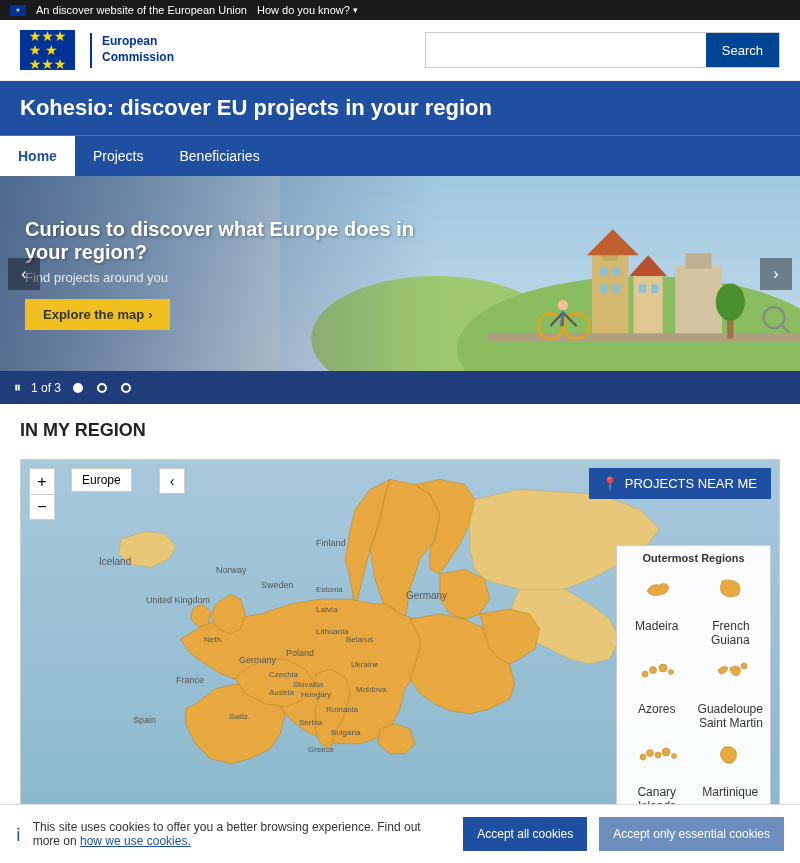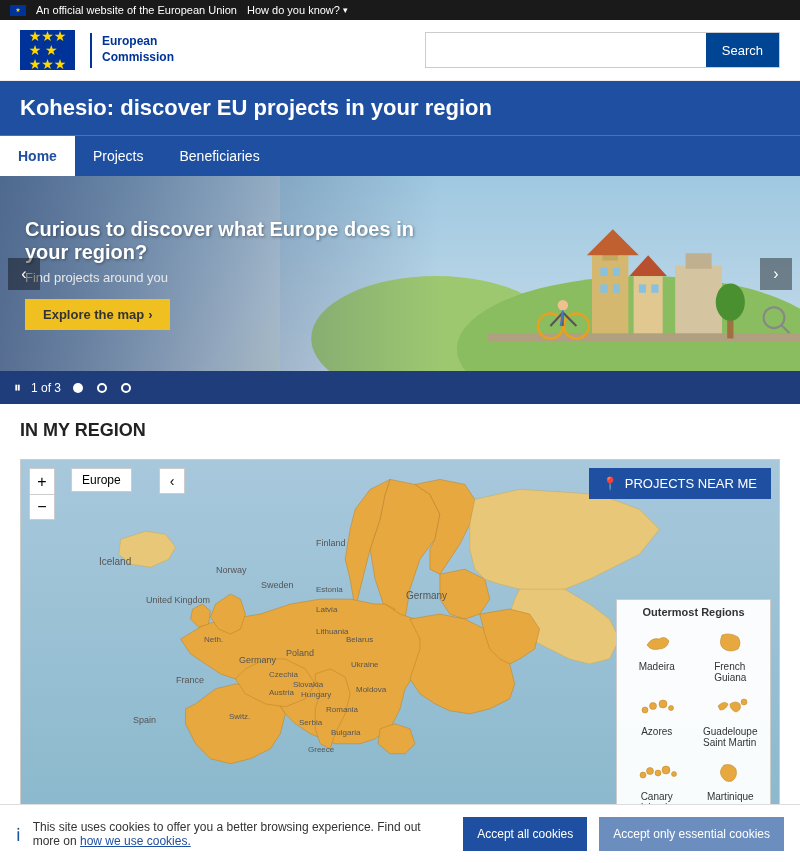--- a/index.html
+++ b/index.html
@@ -337,7 +337,7 @@
 
 <div class="top-bar">
   <span class="eu-flag-small">★</span>
-  <span>An official website of the European Union</span>
+  <span>An discover website of the European Union</span>
   <a class="how-link">
     <span>How do you know?</span>
     <span class="chevron">▾</span>

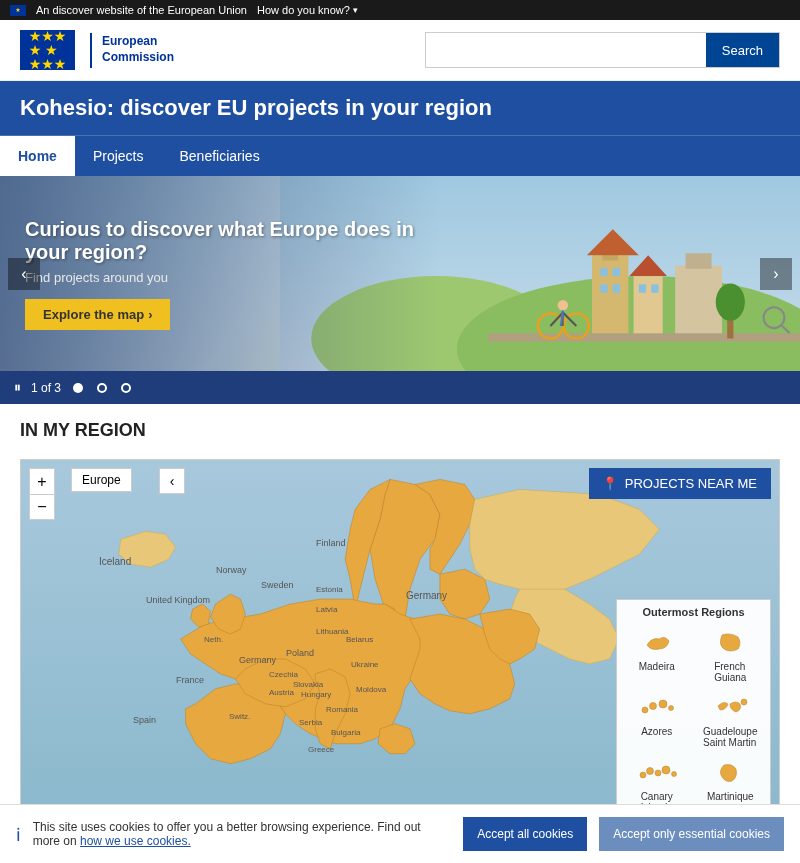--- a/index.html
+++ b/index.html
@@ -291,10 +291,10 @@
       display: flex; align-items: center; justify-content: center;
     }
     .region-name {
-      font-size: 10px;
+      font-size: 12px;
       color: #333;
-      text-align: left;
-      margin-top: 2px;
+      text-align: right;
+      margin-top: 14px;
     }
 
     

